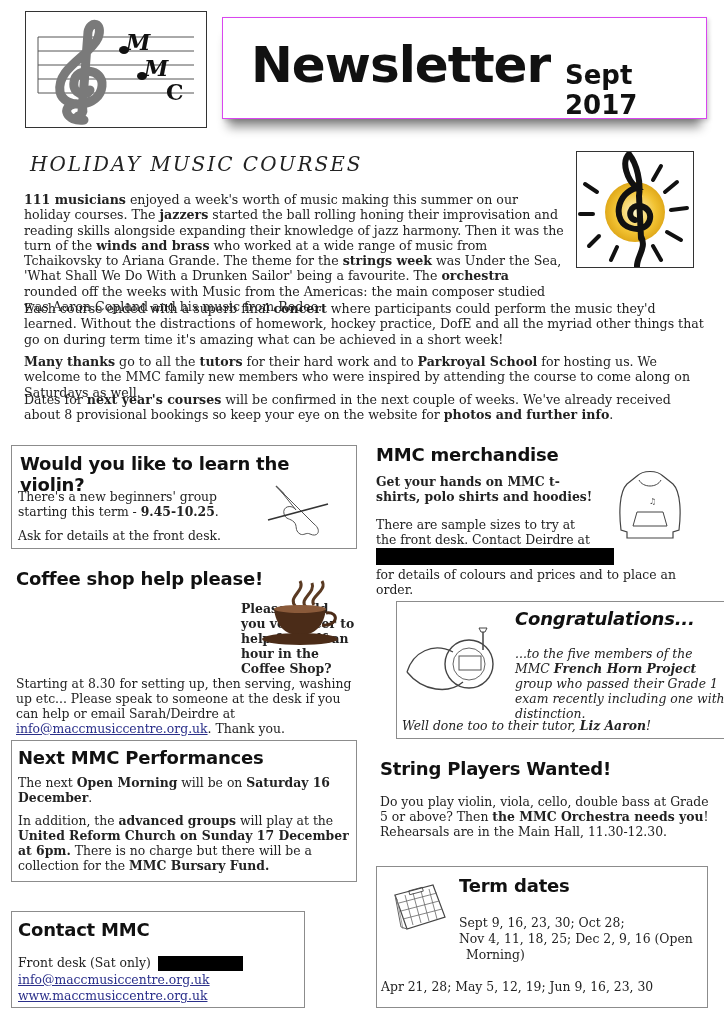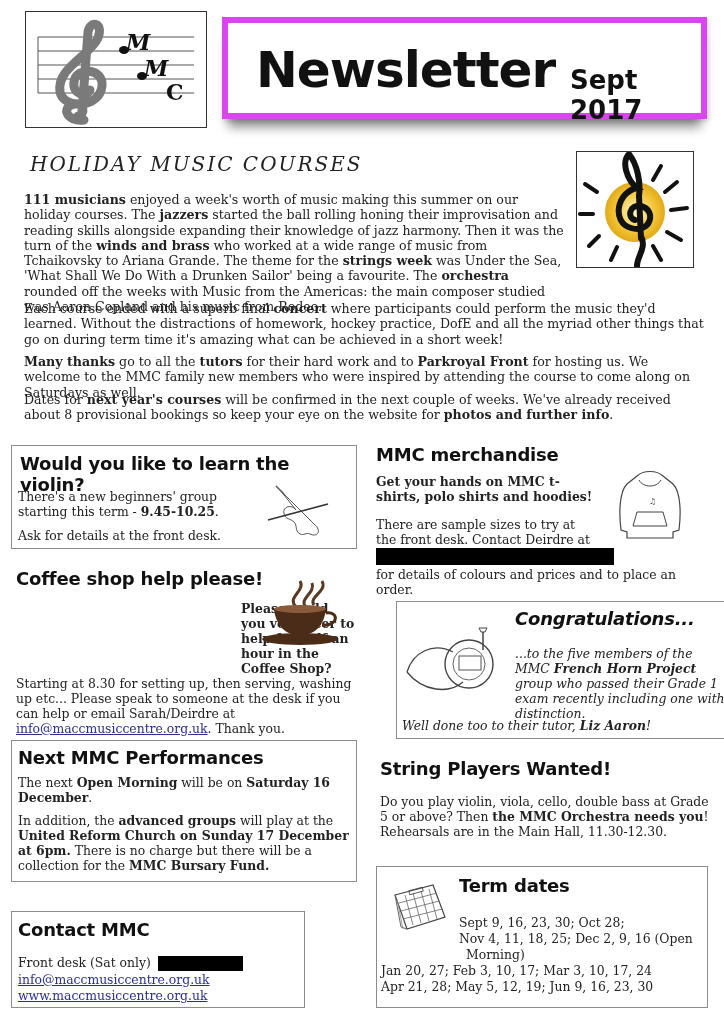--- a/index.html
+++ b/index.html
@@ -12,7 +12,7 @@
   
   #logo-box { position: absolute; left: 25px; top: 11px; width: 182px; height: 117px; border: 1px solid #333; background: #fff; }
   #title-banner { position: absolute; left: 222px; top: 17px; width: 485px; height: 102px; background: #fff;
-    box-shadow: 0 14px 10px -6px rgba(0,0,0,0.45), 2px 2px 4px rgba(0,0,0,0.15); border: 6px solid #d946ef; }
+    box-shadow: 0 14px 10px -6px rgba(0,0,0,0.45), 2px 2px 4px rgba(0,0,0,0.15); border: 1px solid #d946ef; }
   #title-banner .title { position: absolute; left: 28px; top: 18px; font-size: 50px; font-weight: bold; letter-spacing: -1px; color: #111; }
   #title-banner .date { position: absolute; left: 342px; top: 42px; font-size: 26px; font-weight: bold; color: #111; }
 

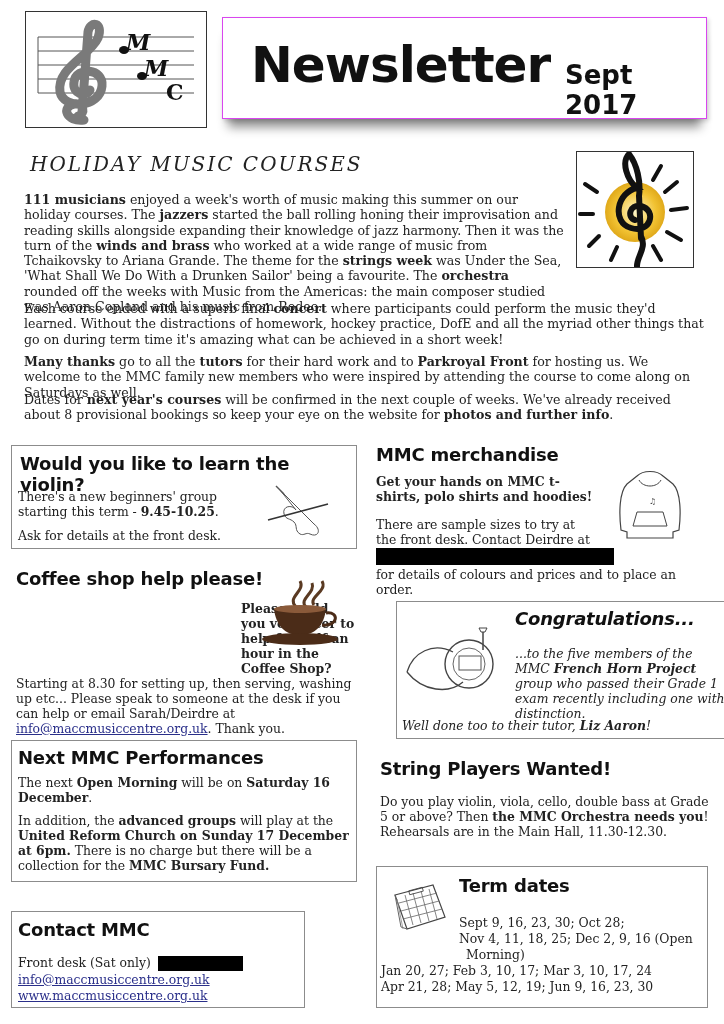--- a/index.html
+++ b/index.html
@@ -99,7 +99,7 @@
 
 <div class="para" id="p1"><b>111 musicians</b><span> enjoyed a week's worth of music making this summer on our holiday courses. The </span><b>jazzers</b><span> started the ball rolling honing their improvisation and reading skills alongside expanding their knowledge of jazz harmony. Then it was the turn of the </span><b>winds and brass</b><span> who worked at a wide range of music from Tchaikovsky to Ariana Grande. The theme for the </span><b>strings week</b><span> was Under the Sea, 'What Shall We Do With a Drunken Sailor' being a favourite. The </span><b>orchestra</b><span> rounded off the weeks with Music from the Americas: the main composer studied was Aaron Copland and his music from Rodeo.</span></div>
 <div class="para" id="p2"><span>Each course ended with a superb final </span><b>concert</b><span> where participants could perform the music they'd learned. Without the distractions of homework, hockey practice, DofE and all the myriad other things that go on during term time it's amazing what can be achieved in a short week!</span></div>
-<div class="para" id="p3"><b>Many thanks</b><span> go to all the </span><b>tutors</b><span> for their hard work and to </span><b>Parkroyal Front</b><span> for hosting us. We welcome to the MMC family new members who were inspired by attending the course to come along on Saturdays as well.</span></div>
+<div class="para" id="p3"><b>Many thanks</b><span> go to all the </span><b>tutors</b><span> for their hard work and to </span><b>Parkroyal School</b><span> for hosting us. We welcome to the MMC family new members who were inspired by attending the course to come along on Saturdays as well.</span></div>
 <div class="para" id="p4"><span>Dates for </span><b>next year's courses</b><span> will be confirmed in the next couple of weeks. We've already received about 8 provisional bookings so keep your eye on the website for </span><b>photos and further info</b><span>.</span></div>
 
 <div class="box" id="violin-box">

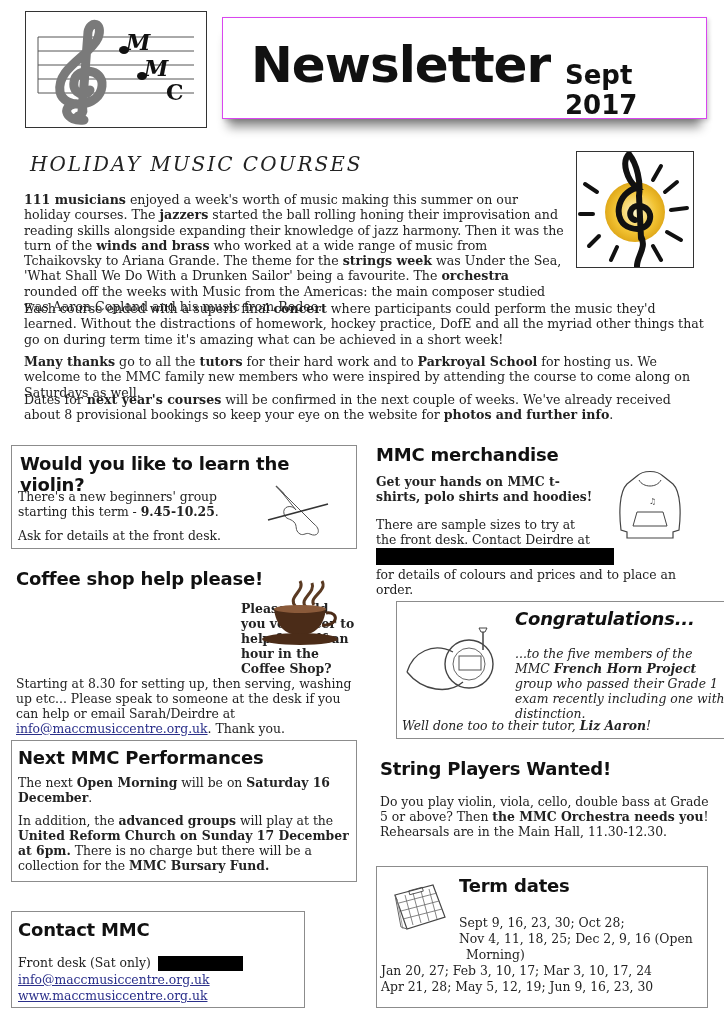--- a/index.html
+++ b/index.html
@@ -196,7 +196,6 @@
   <div class="btxt" style="position:absolute;left:82px;top:48px;">Sept 9, 16, 23, 30; Oct 28;</div>
   <div class="btxt" style="position:absolute;left:82px;top:64px;">Nov 4, 11, 18, 25; Dec 2, 9, 16 (Open</div>
   <div class="btxt" style="position:absolute;left:89px;top:80px;">Morning)</div>
-  <div class="btxt" style="position:absolute;left:4px;top:96px;">Jan 20, 27; Feb 3, 10, 17; Mar 3, 10, 17, 24</div>
   <div class="btxt" style="position:absolute;left:4px;top:112px;">Apr 21, 28; May 5, 12, 19; Jun 9, 16, 23, 30</div>
 </div>
 

